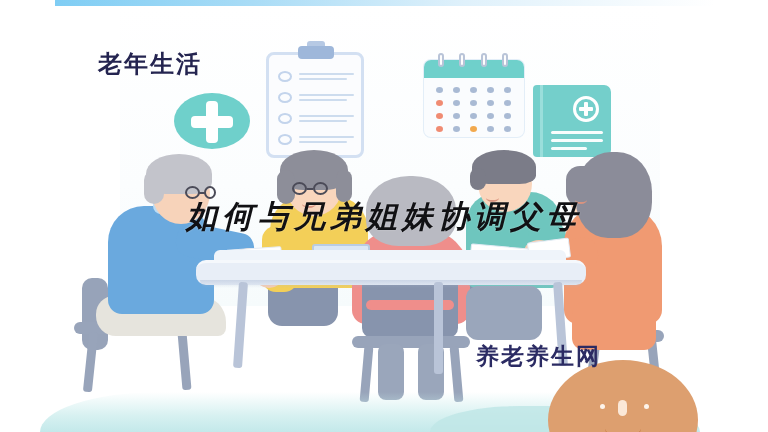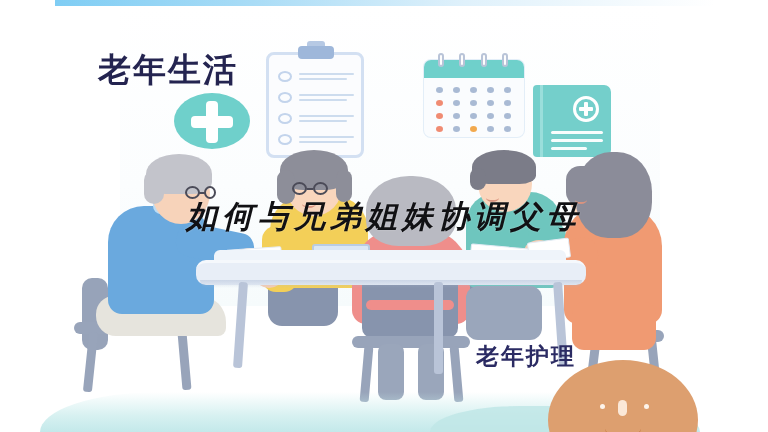--- a/index.html
+++ b/index.html
@@ -231,7 +231,7 @@
   .kicker {
     position: absolute;
     left: 98px; top: 48px;
-    font-size: 33px;
+    font-size: 24px;
     font-weight: 700;
     letter-spacing: 2px;
     color: #242450;

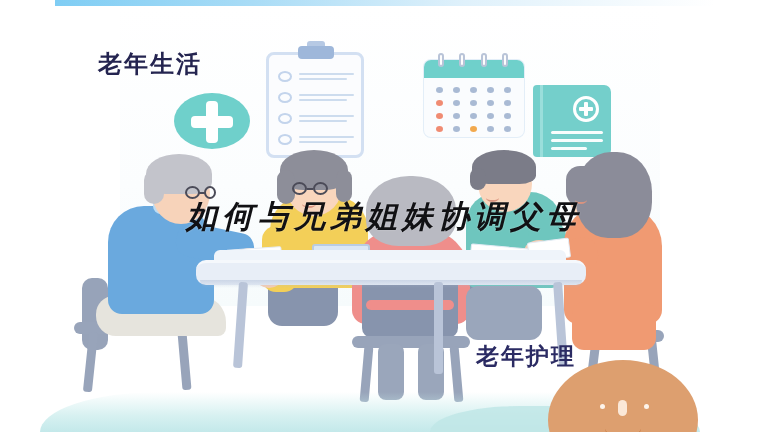--- a/index.html
+++ b/index.html
@@ -445,7 +445,7 @@
     <div class="l1">如何与兄弟姐妹协调父母</div>
   </div>
 
-  <div class="watermark">老年护理</div>
+  <div class="watermark">养老养生网</div>
 </div>
 
 </body></html>

